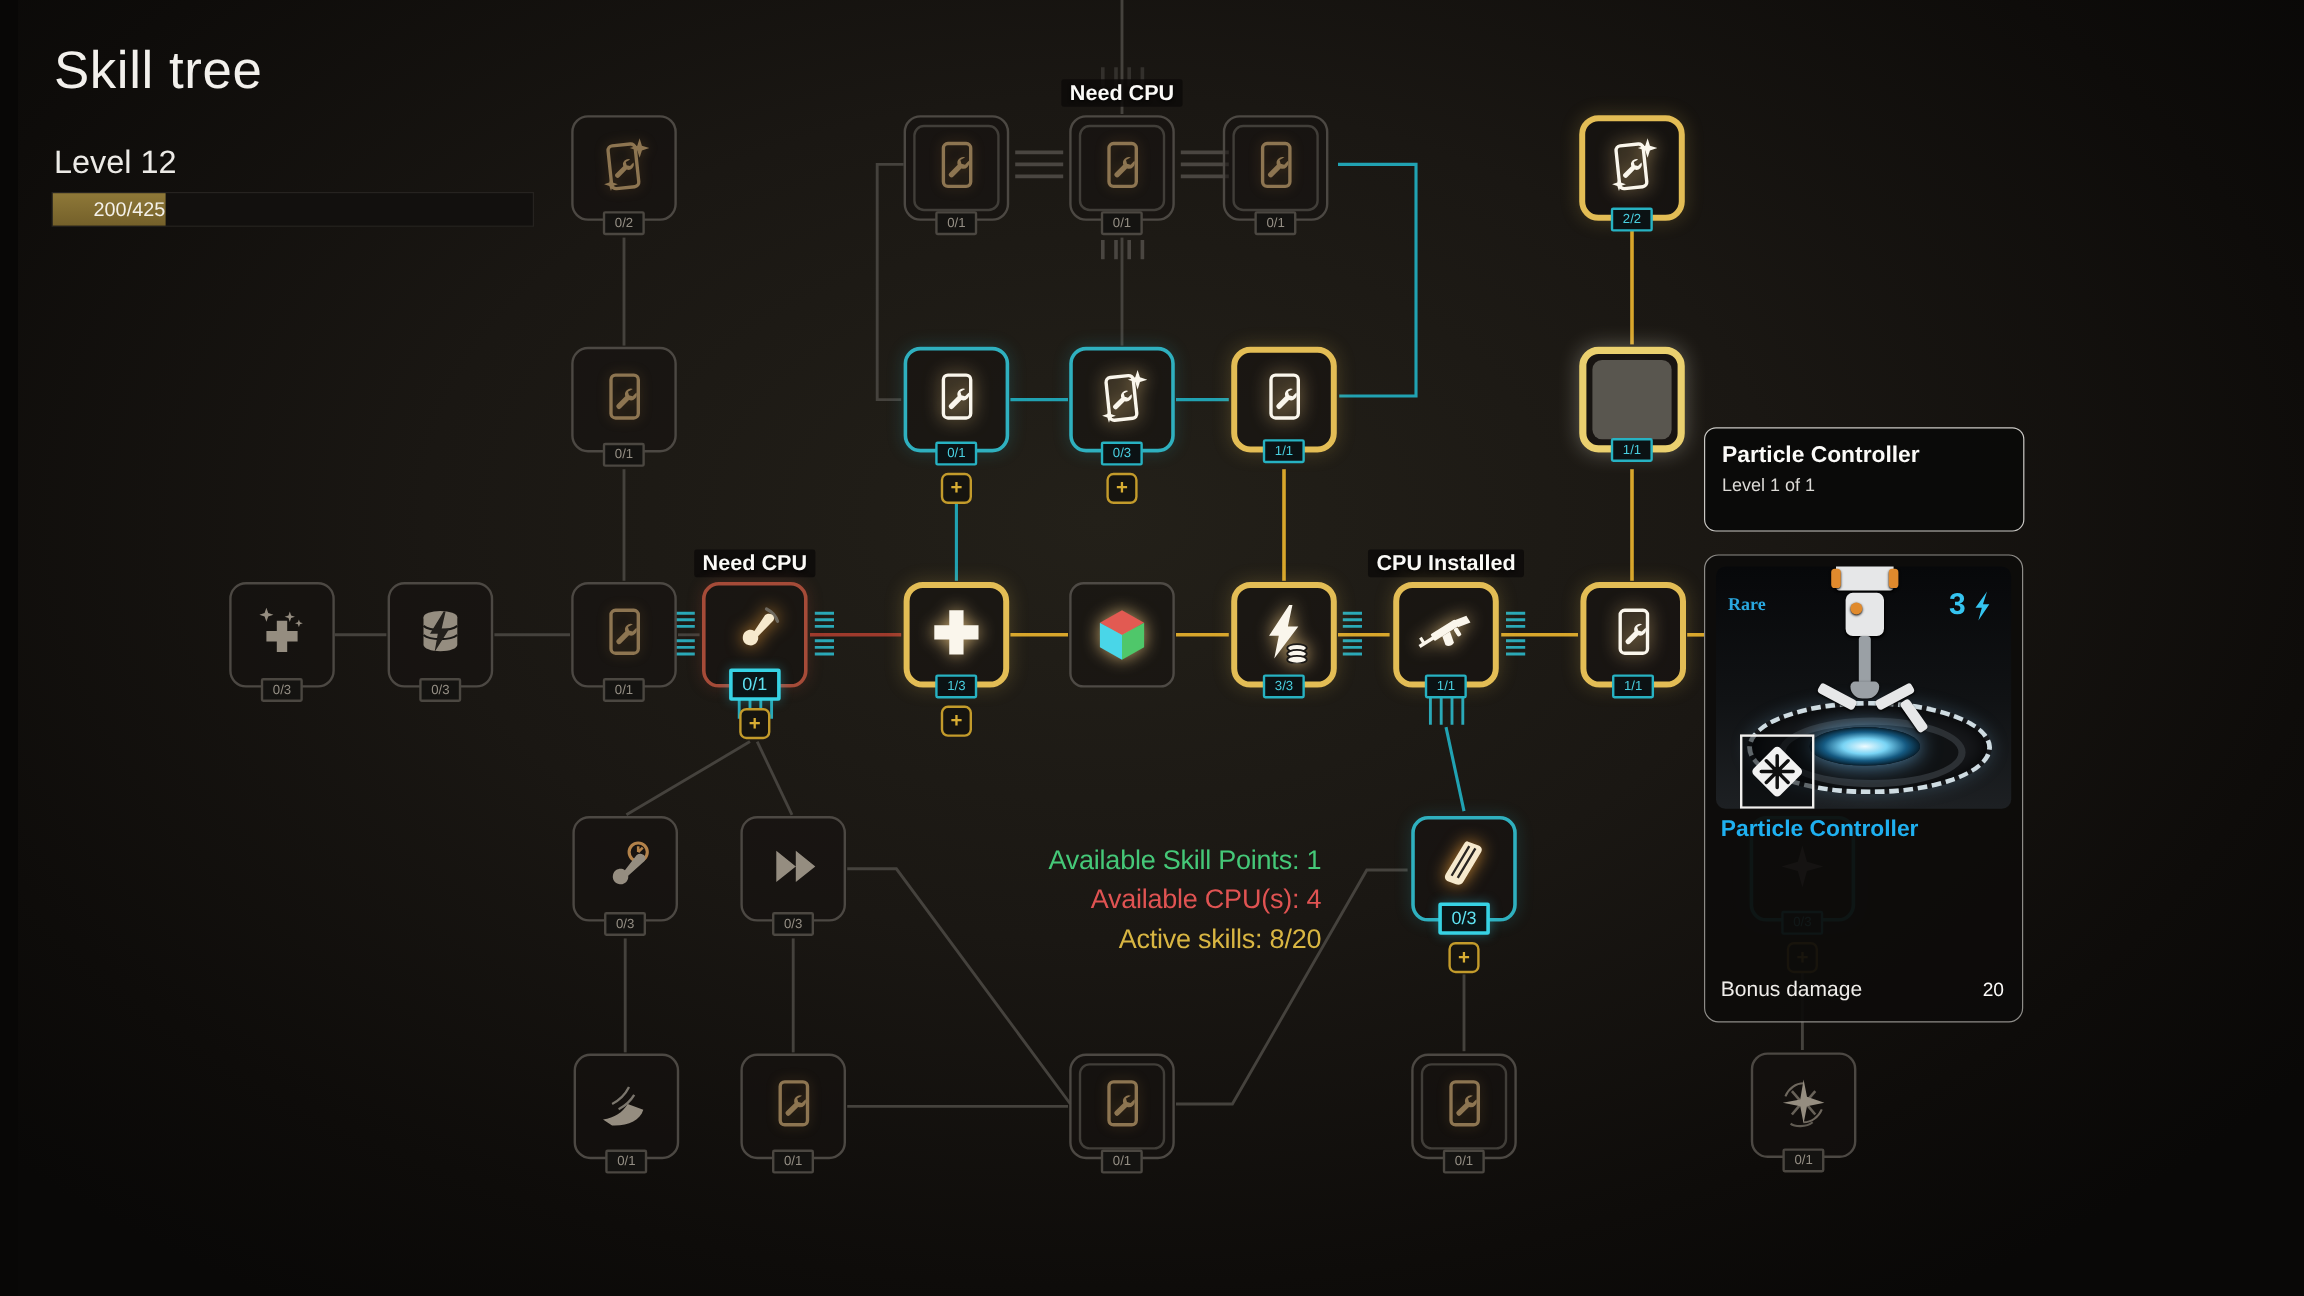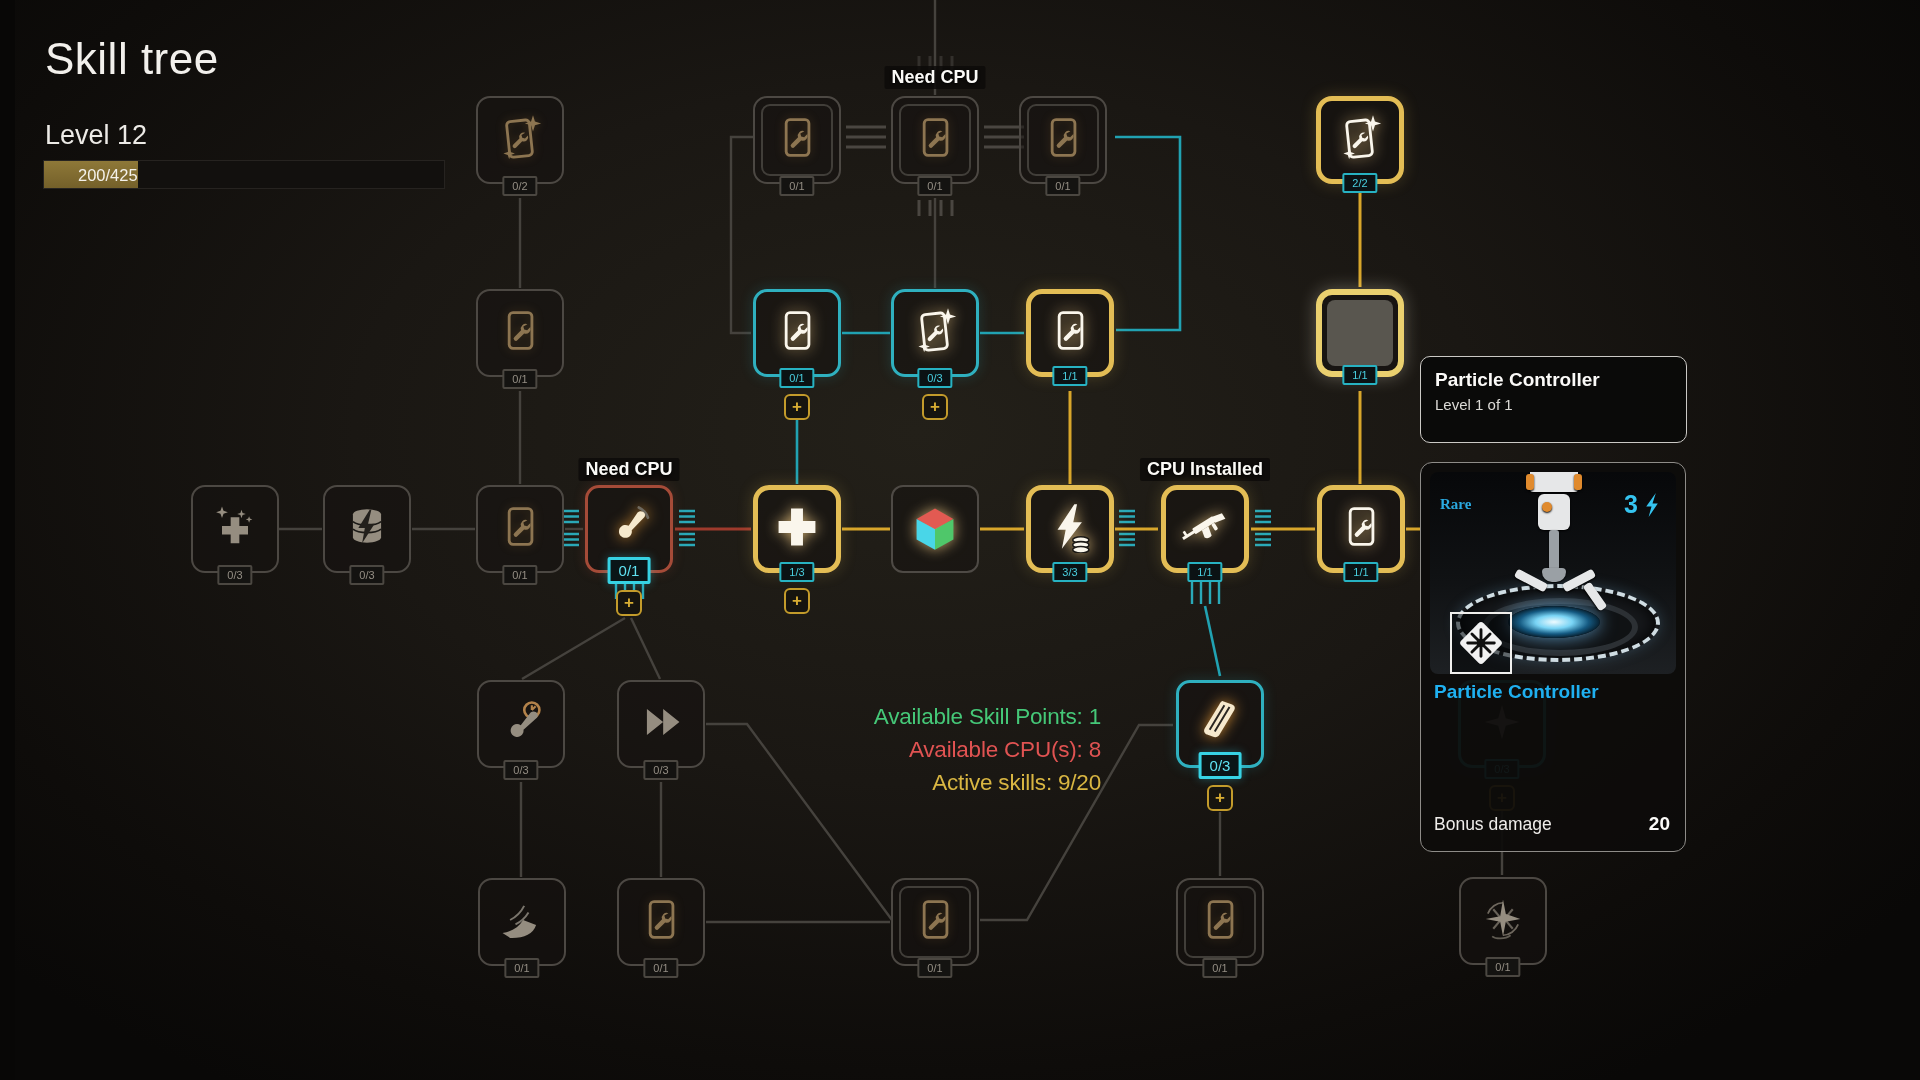--- a/index.html
+++ b/index.html
@@ -159,7 +159,7 @@
 
   <div class="summary">
     <div class="sum-green">Available Skill Points: 1</div>
-    <div class="sum-red">Available CPU(s): 8</div>
+    <div class="sum-red">Available CPU(s): 4</div>
     <div class="sum-yellow">Active skills: 9/20</div>
   </div>
 

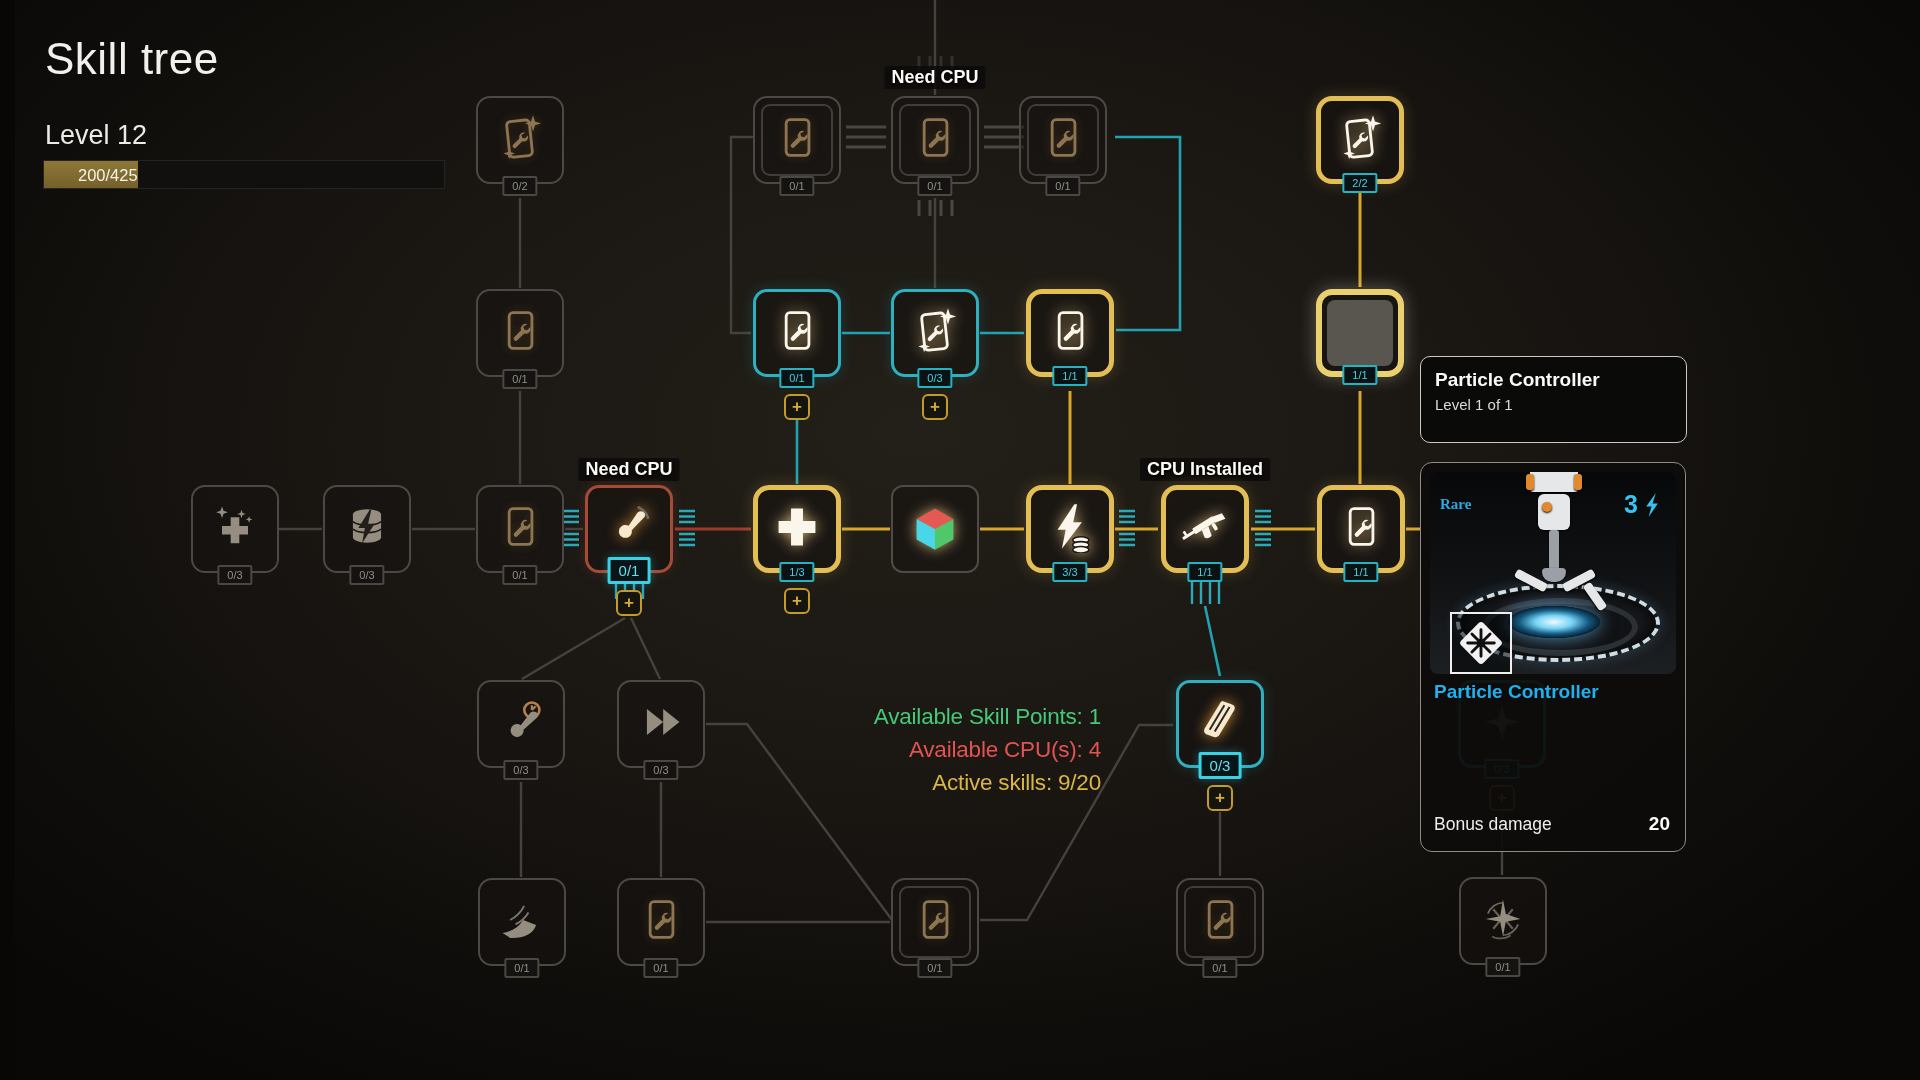--- a/index.html
+++ b/index.html
@@ -160,7 +160,7 @@
   <div class="summary">
     <div class="sum-green">Available Skill Points: 1</div>
     <div class="sum-red">Available CPU(s): 4</div>
-    <div class="sum-yellow">Active skills: 9/20</div>
+    <div class="sum-yellow">Active skills: 8/20</div>
   </div>
 
   <div id="nodes-layer">

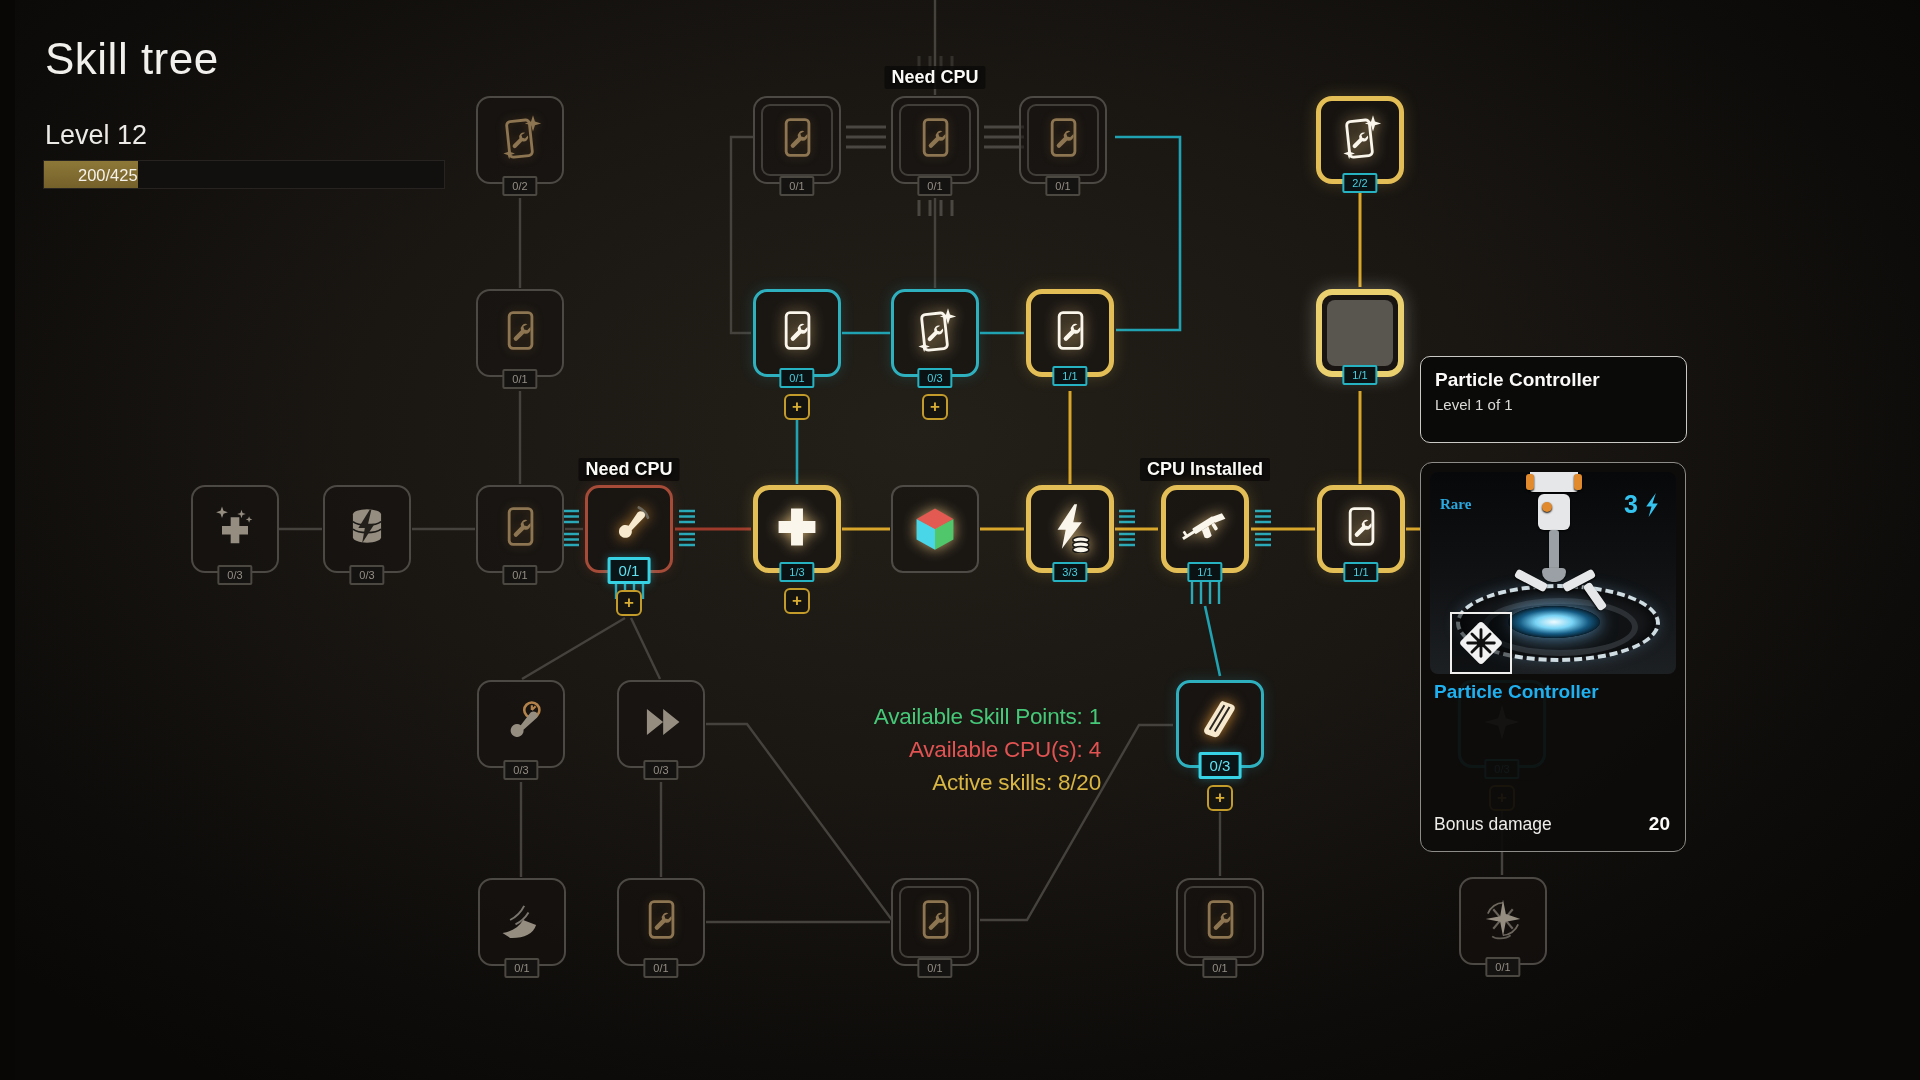--- a/index.html
+++ b/index.html
@@ -75,7 +75,7 @@
   .card-desc{position:absolute;left:13px;top:246px;width:240px;font-size:16.5px;letter-spacing:-.35px;line-height:1.32;color:#e9e6e1;}
   .card-stat{position:absolute;left:13px;right:15px;bottom:16px;display:flex;justify-content:space-between;align-items:baseline;}
   .card-stat .s-label{font-size:17.5px;color:#efedea;}
-  .card-stat .s-value{font-size:19px;font-weight:700;color:#fbfaf8;}
+  .card-stat .s-value{font-size:16px;font-weight:400;color:#fbfaf8;}
 </style>
 </head>
 <body>

